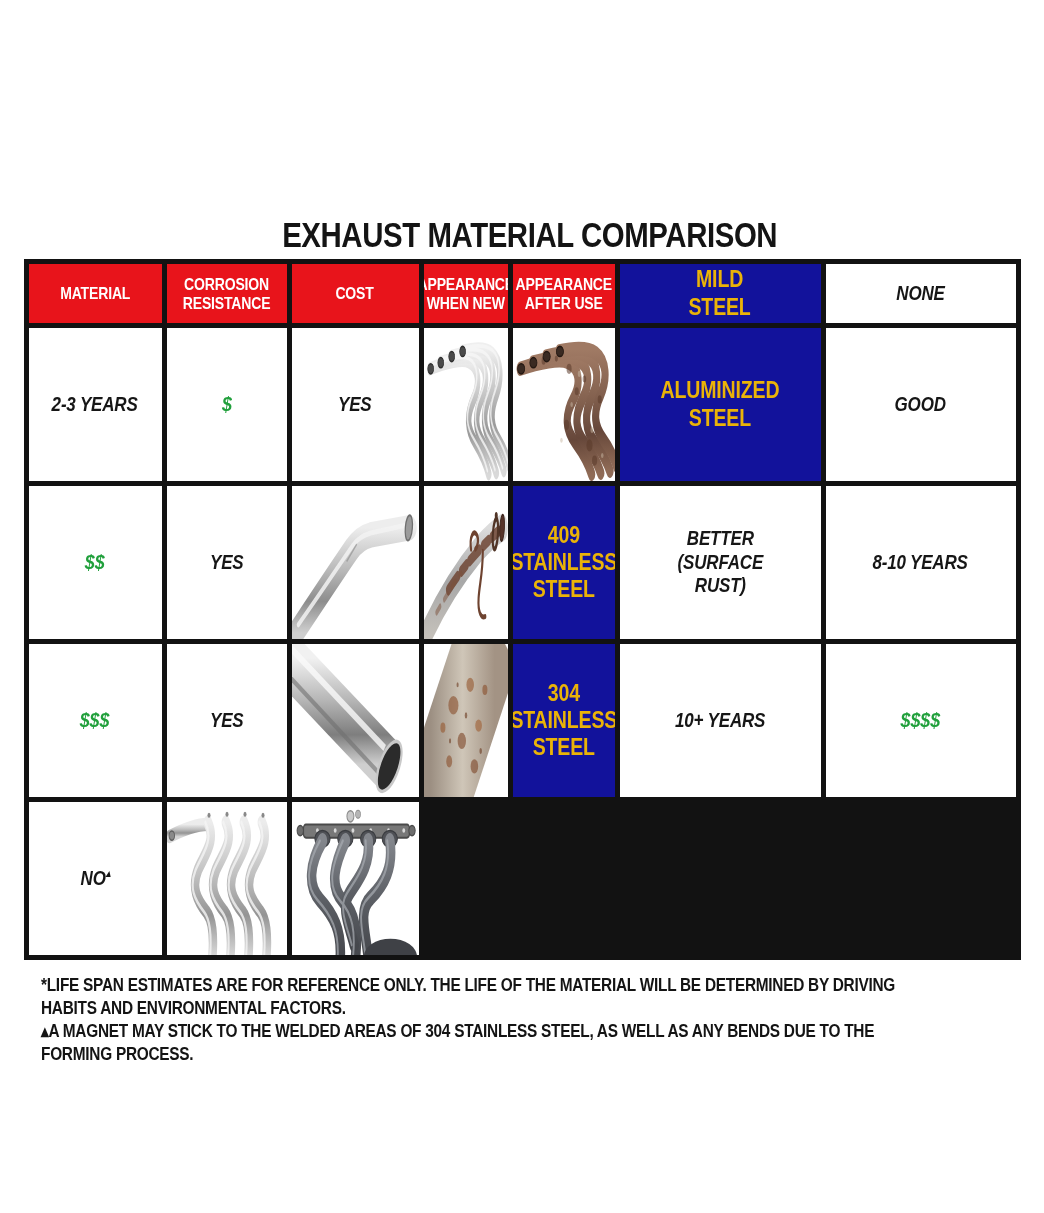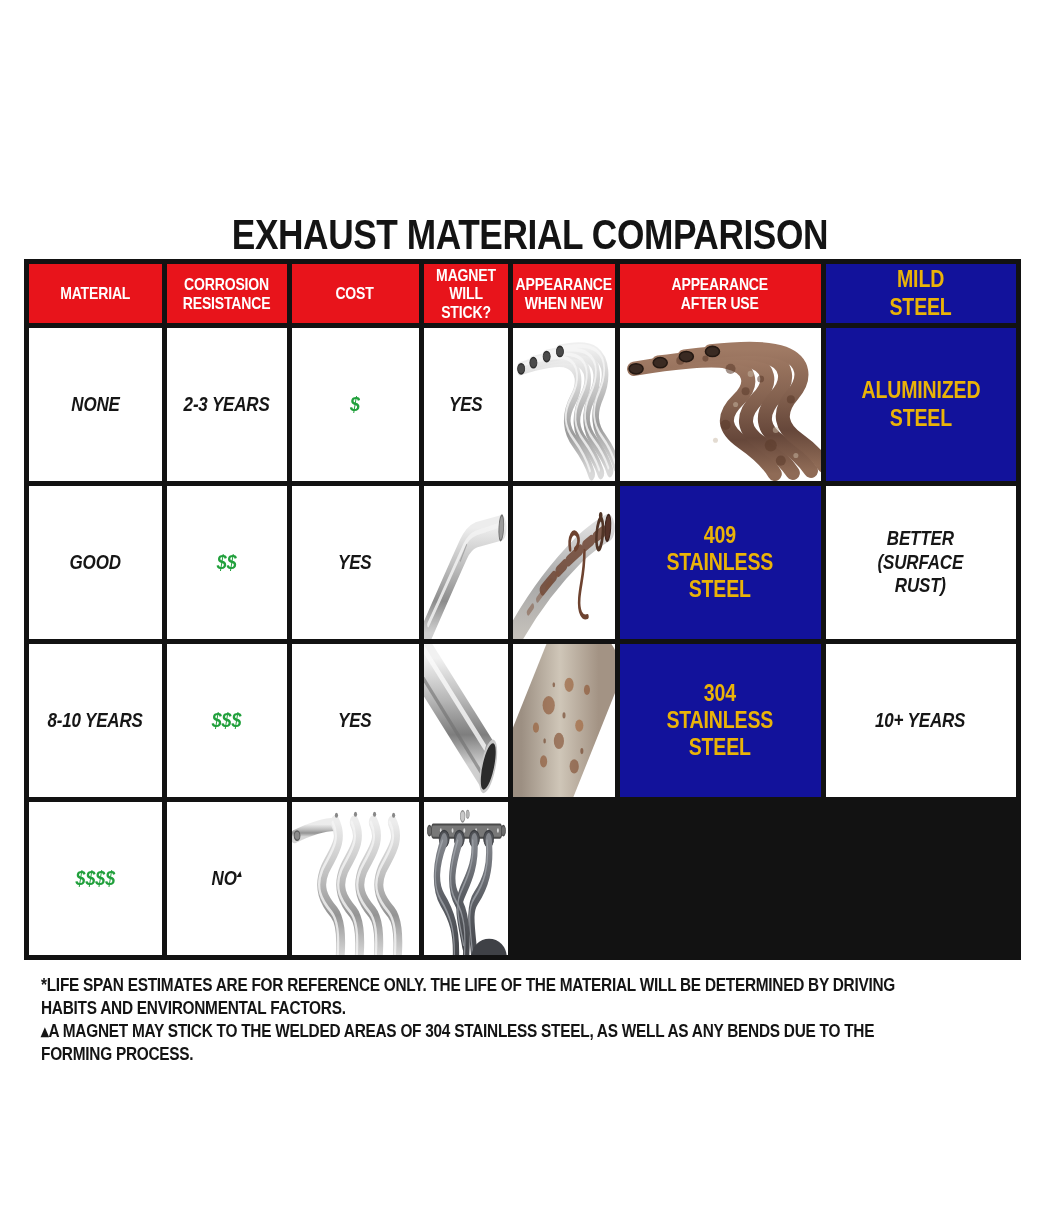--- a/index.html
+++ b/index.html
@@ -10,7 +10,7 @@
   }
   .page { width:1044px; height:1213px; position:relative; padding-top:218px; box-sizing:border-box; }
   .title {
-    text-align:center; font-size:42px; color:#141414; letter-spacing:-0.5px;
+    text-align:center; font-size:35px; color:#141414; letter-spacing:-0.5px;
     line-height:34px; margin:0 0 7px 16px;text-decoration:underline;
   }
   .title .cnd { transform:scaleX(0.84); }

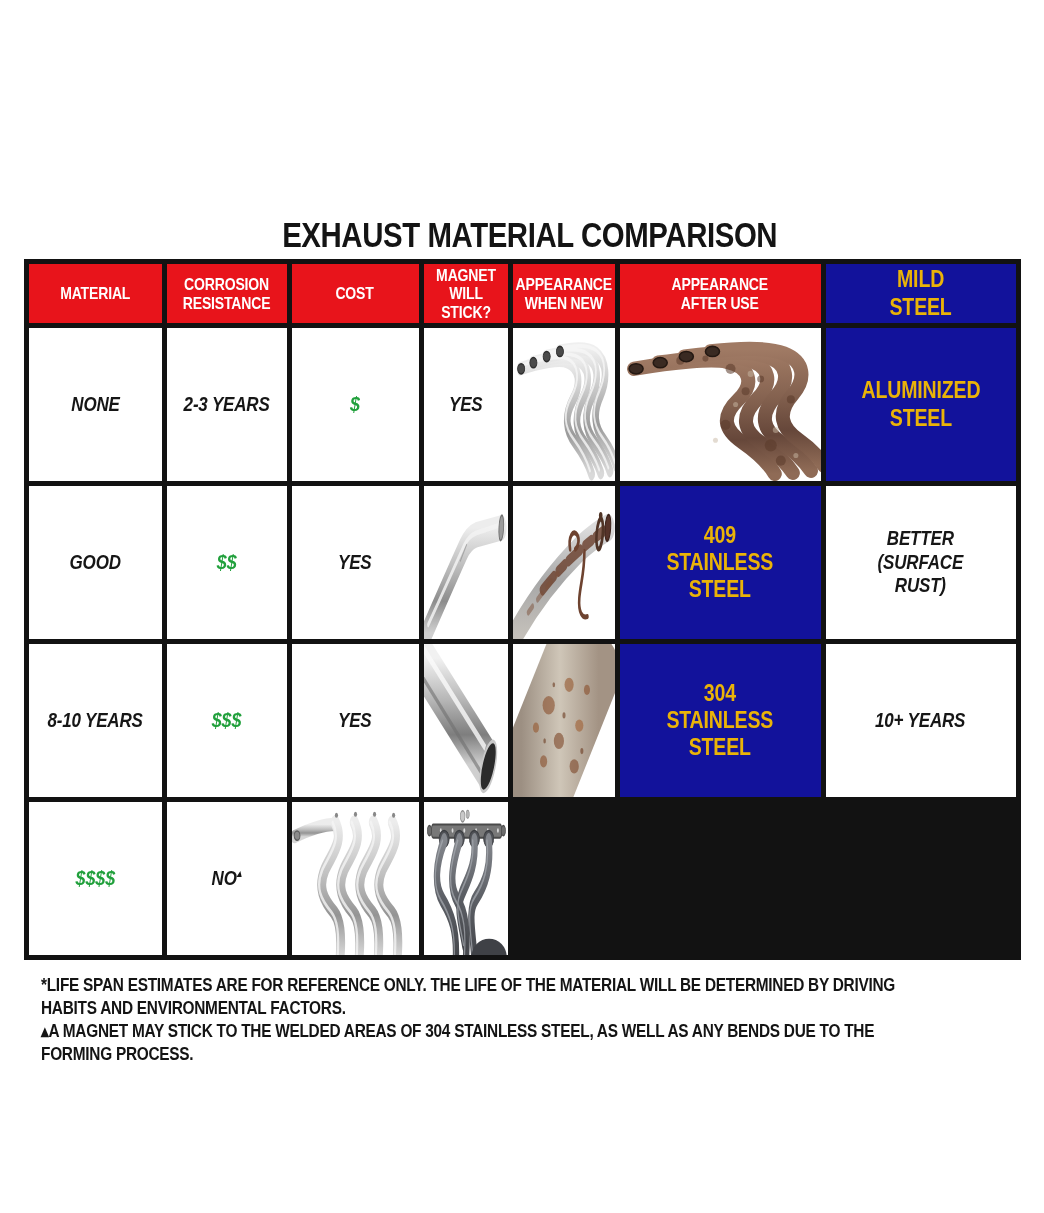--- a/index.html
+++ b/index.html
@@ -55,10 +55,6 @@
         <span class="cnd">COST</span>
       </div>
     <div class="cell hdr">
-        <span class="cnd">MAGNET
-WILL STICK?</span>
-      </div>
-    <div class="cell hdr">
         <span class="cnd">APPEARANCE
 WHEN NEW</span>
       </div>

